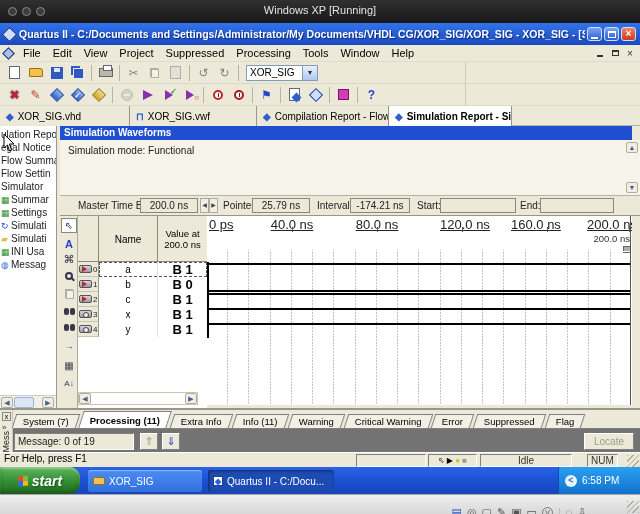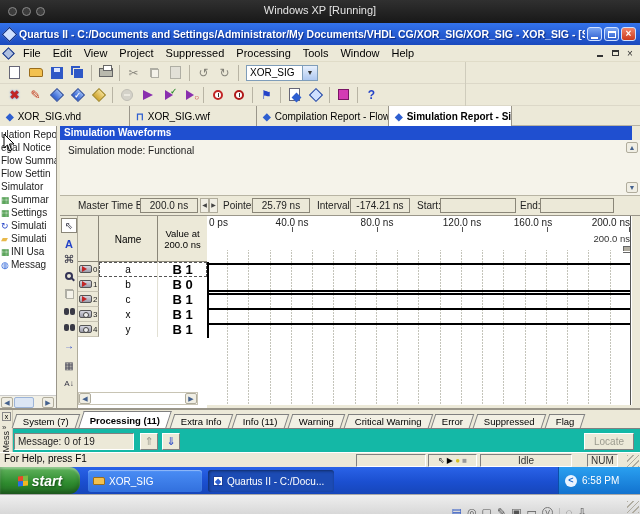--- a/index.html
+++ b/index.html
@@ -118,7 +118,7 @@
   .tsb{position:absolute;left:0;top:176px;width:120px;height:13px;background:#fff;border:1px solid #c8c4b4;}
 
   .wave{left:147px;top:0;width:425px;height:189px;background:#fff;}
-  .ruler-lab{position:absolute;top:1px;font-size:10px;color:#222;white-space:nowrap;}
+  .ruler-lab{position:absolute;top:1px;font-size:13px;color:#222;white-space:nowrap;text-decoration:underline;}
   .tick{position:absolute;top:11px;width:1px;height:5px;background:#555;}
   .marker-lab{position:absolute;top:17px;right:2px;font-size:9.5px;color:#333;}
   .mhandle{position:absolute;top:30px;right:1px;width:8px;height:7px;background:#b0aca0;border:1px solid #666;}

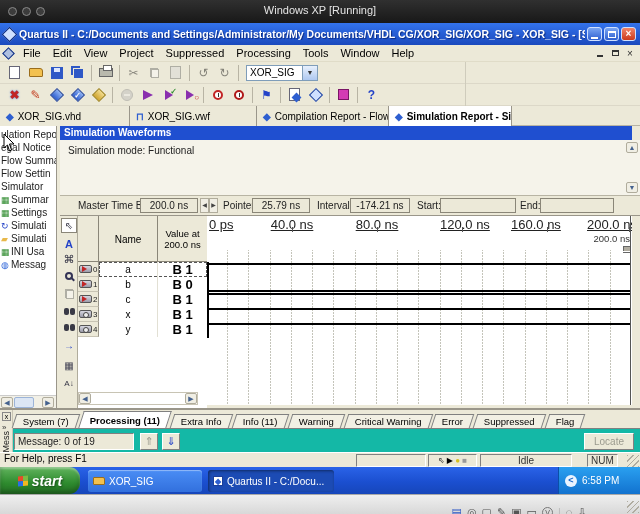--- a/index.html
+++ b/index.html
@@ -141,7 +141,7 @@
   .mtab span{transform:skewX(18deg);font-size:9.5px;white-space:nowrap;}
   .mtab.active{height:17px;background:#fff;font-weight:bold;}
   .mtabline{position:absolute;left:13px;top:18px;width:627px;height:1px;background:#808080;}
-  .msgctl{position:absolute;left:13px;top:19px;width:627px;height:25px;background:#14b8a6;}
+  .msgctl{position:absolute;left:13px;top:19px;width:627px;height:25px;background:#737373;}
   .sunken{background:#ece9d8;border-top:1px solid #808080;border-left:1px solid #808080;border-bottom:1px solid #fff;border-right:1px solid #fff;}
   .raised{background:#ece9d8;border-top:1px solid #fff;border-left:1px solid #fff;border-bottom:1px solid #808080;border-right:1px solid #808080;}
   .msgfield{position:absolute;left:1px;top:4px;width:120px;height:17px;line-height:15px;padding-left:3px;font-size:10px;color:#222;}

